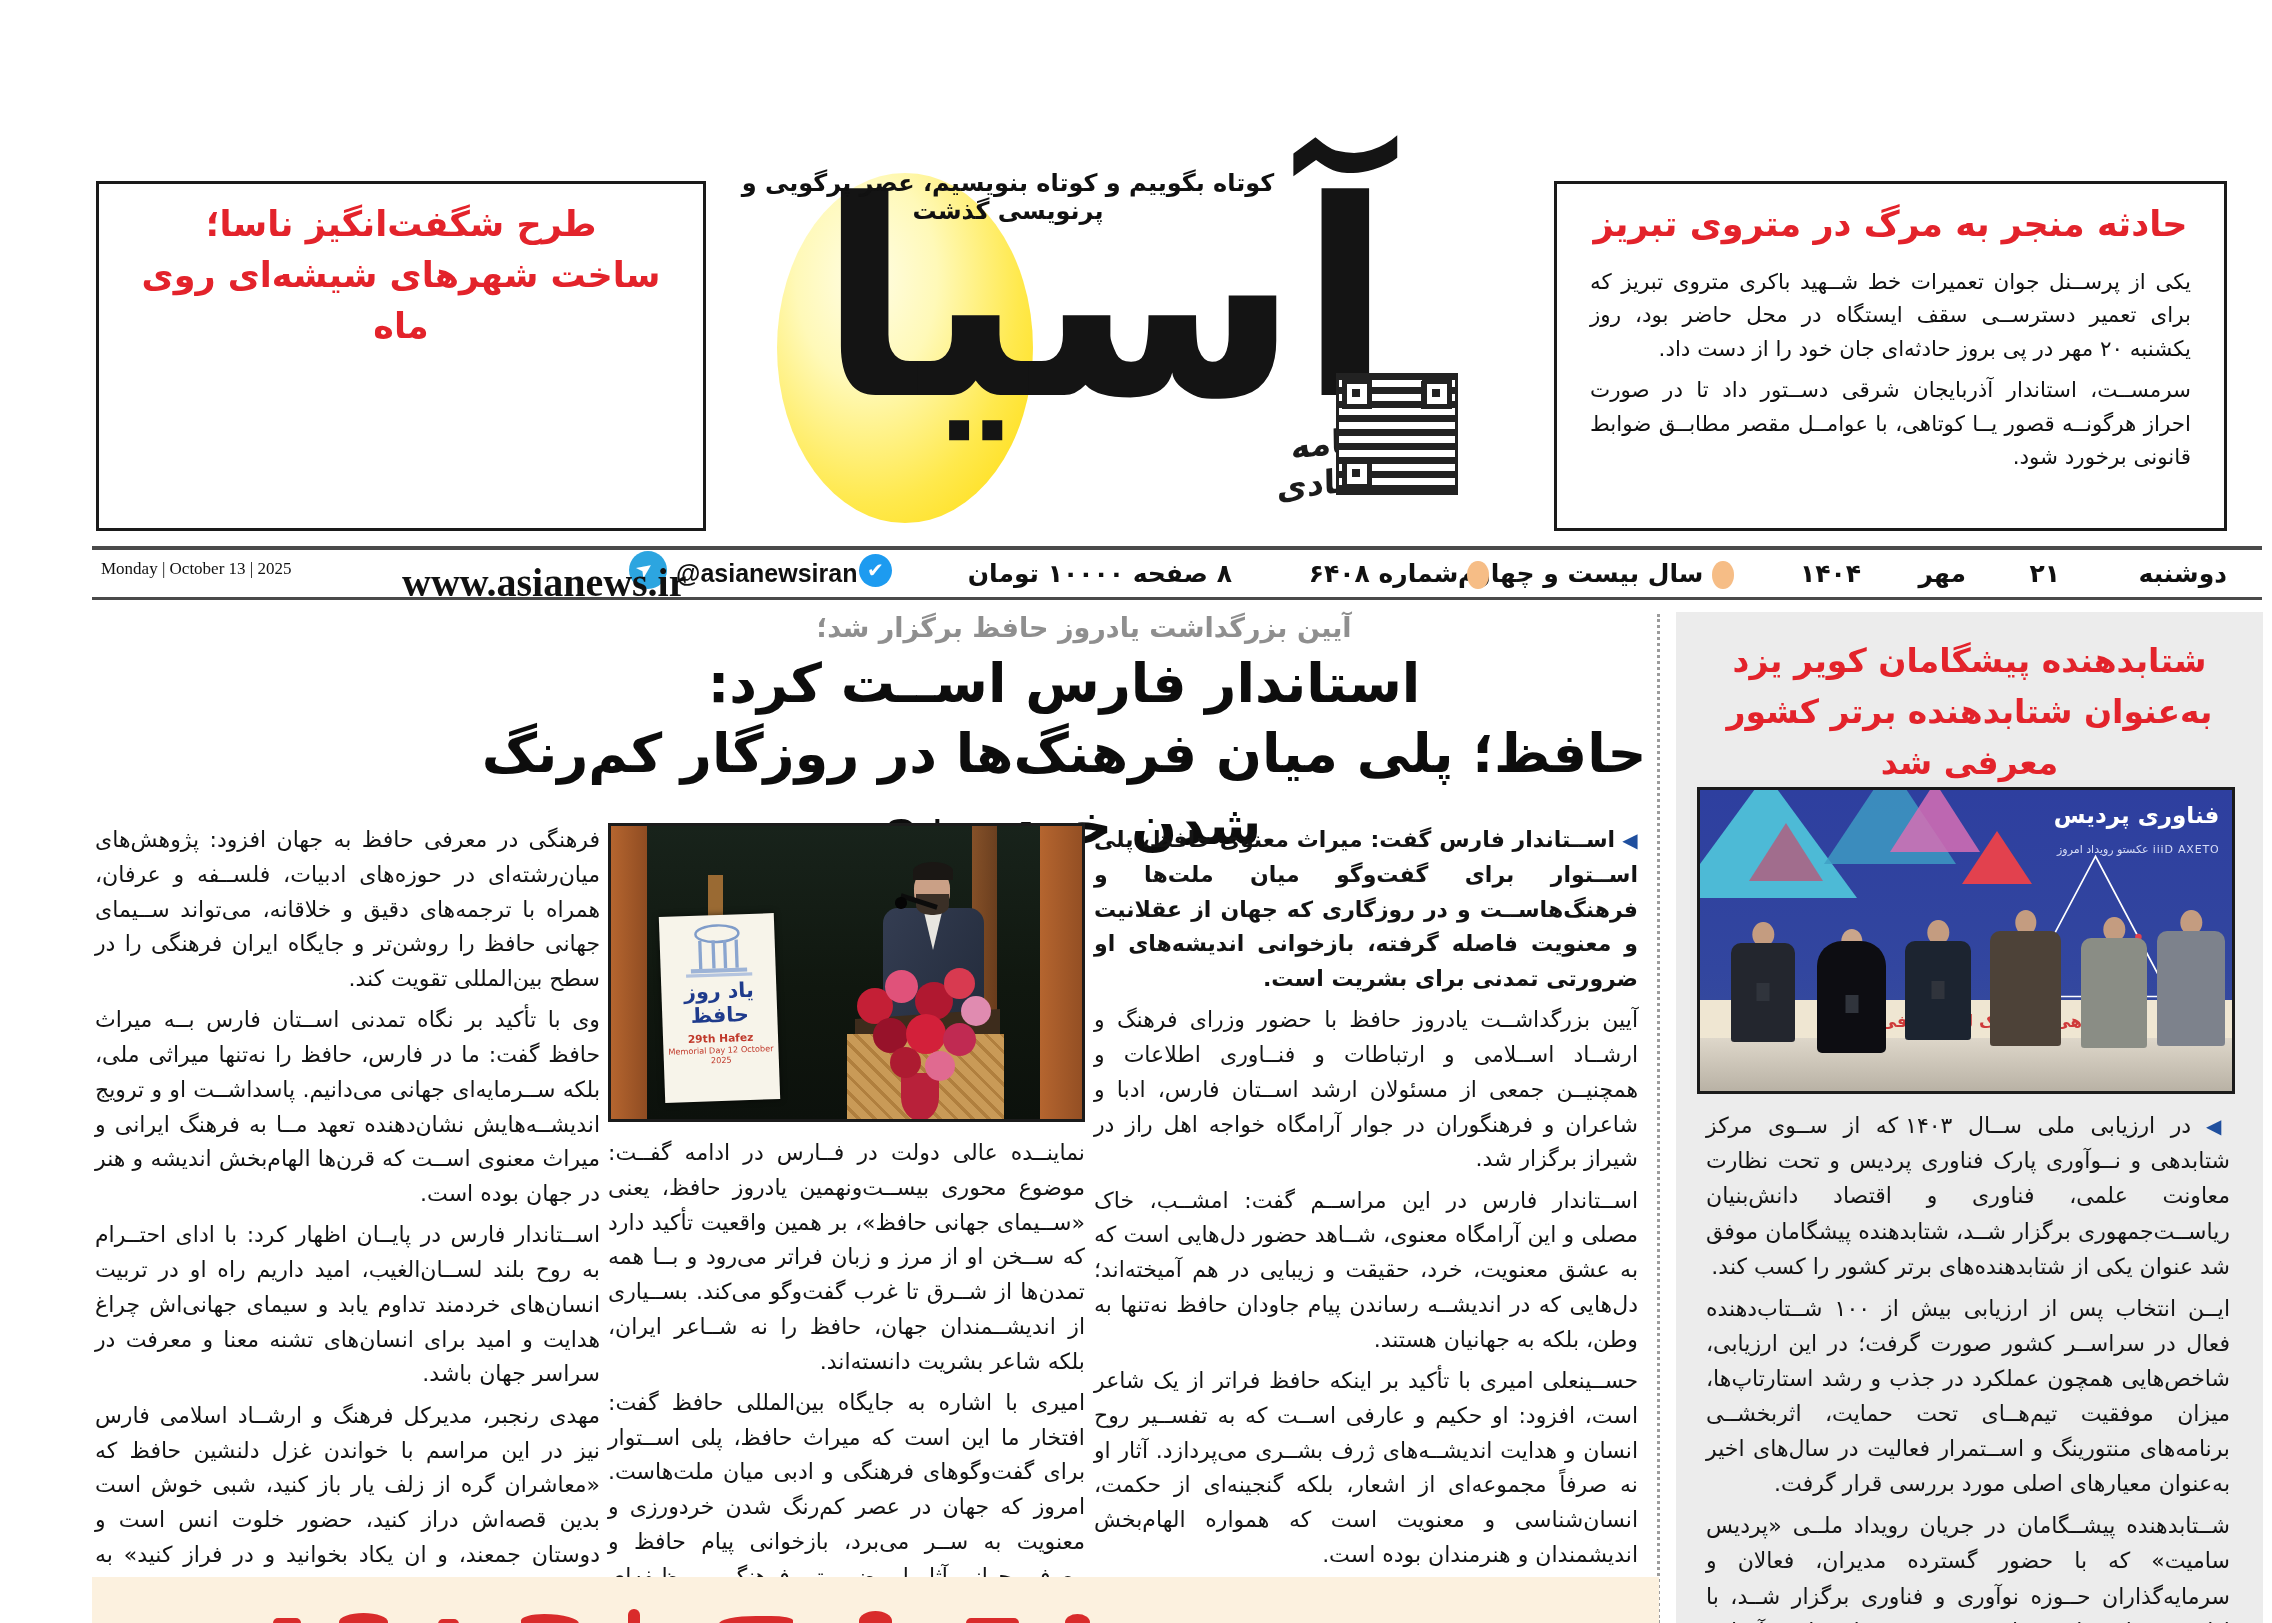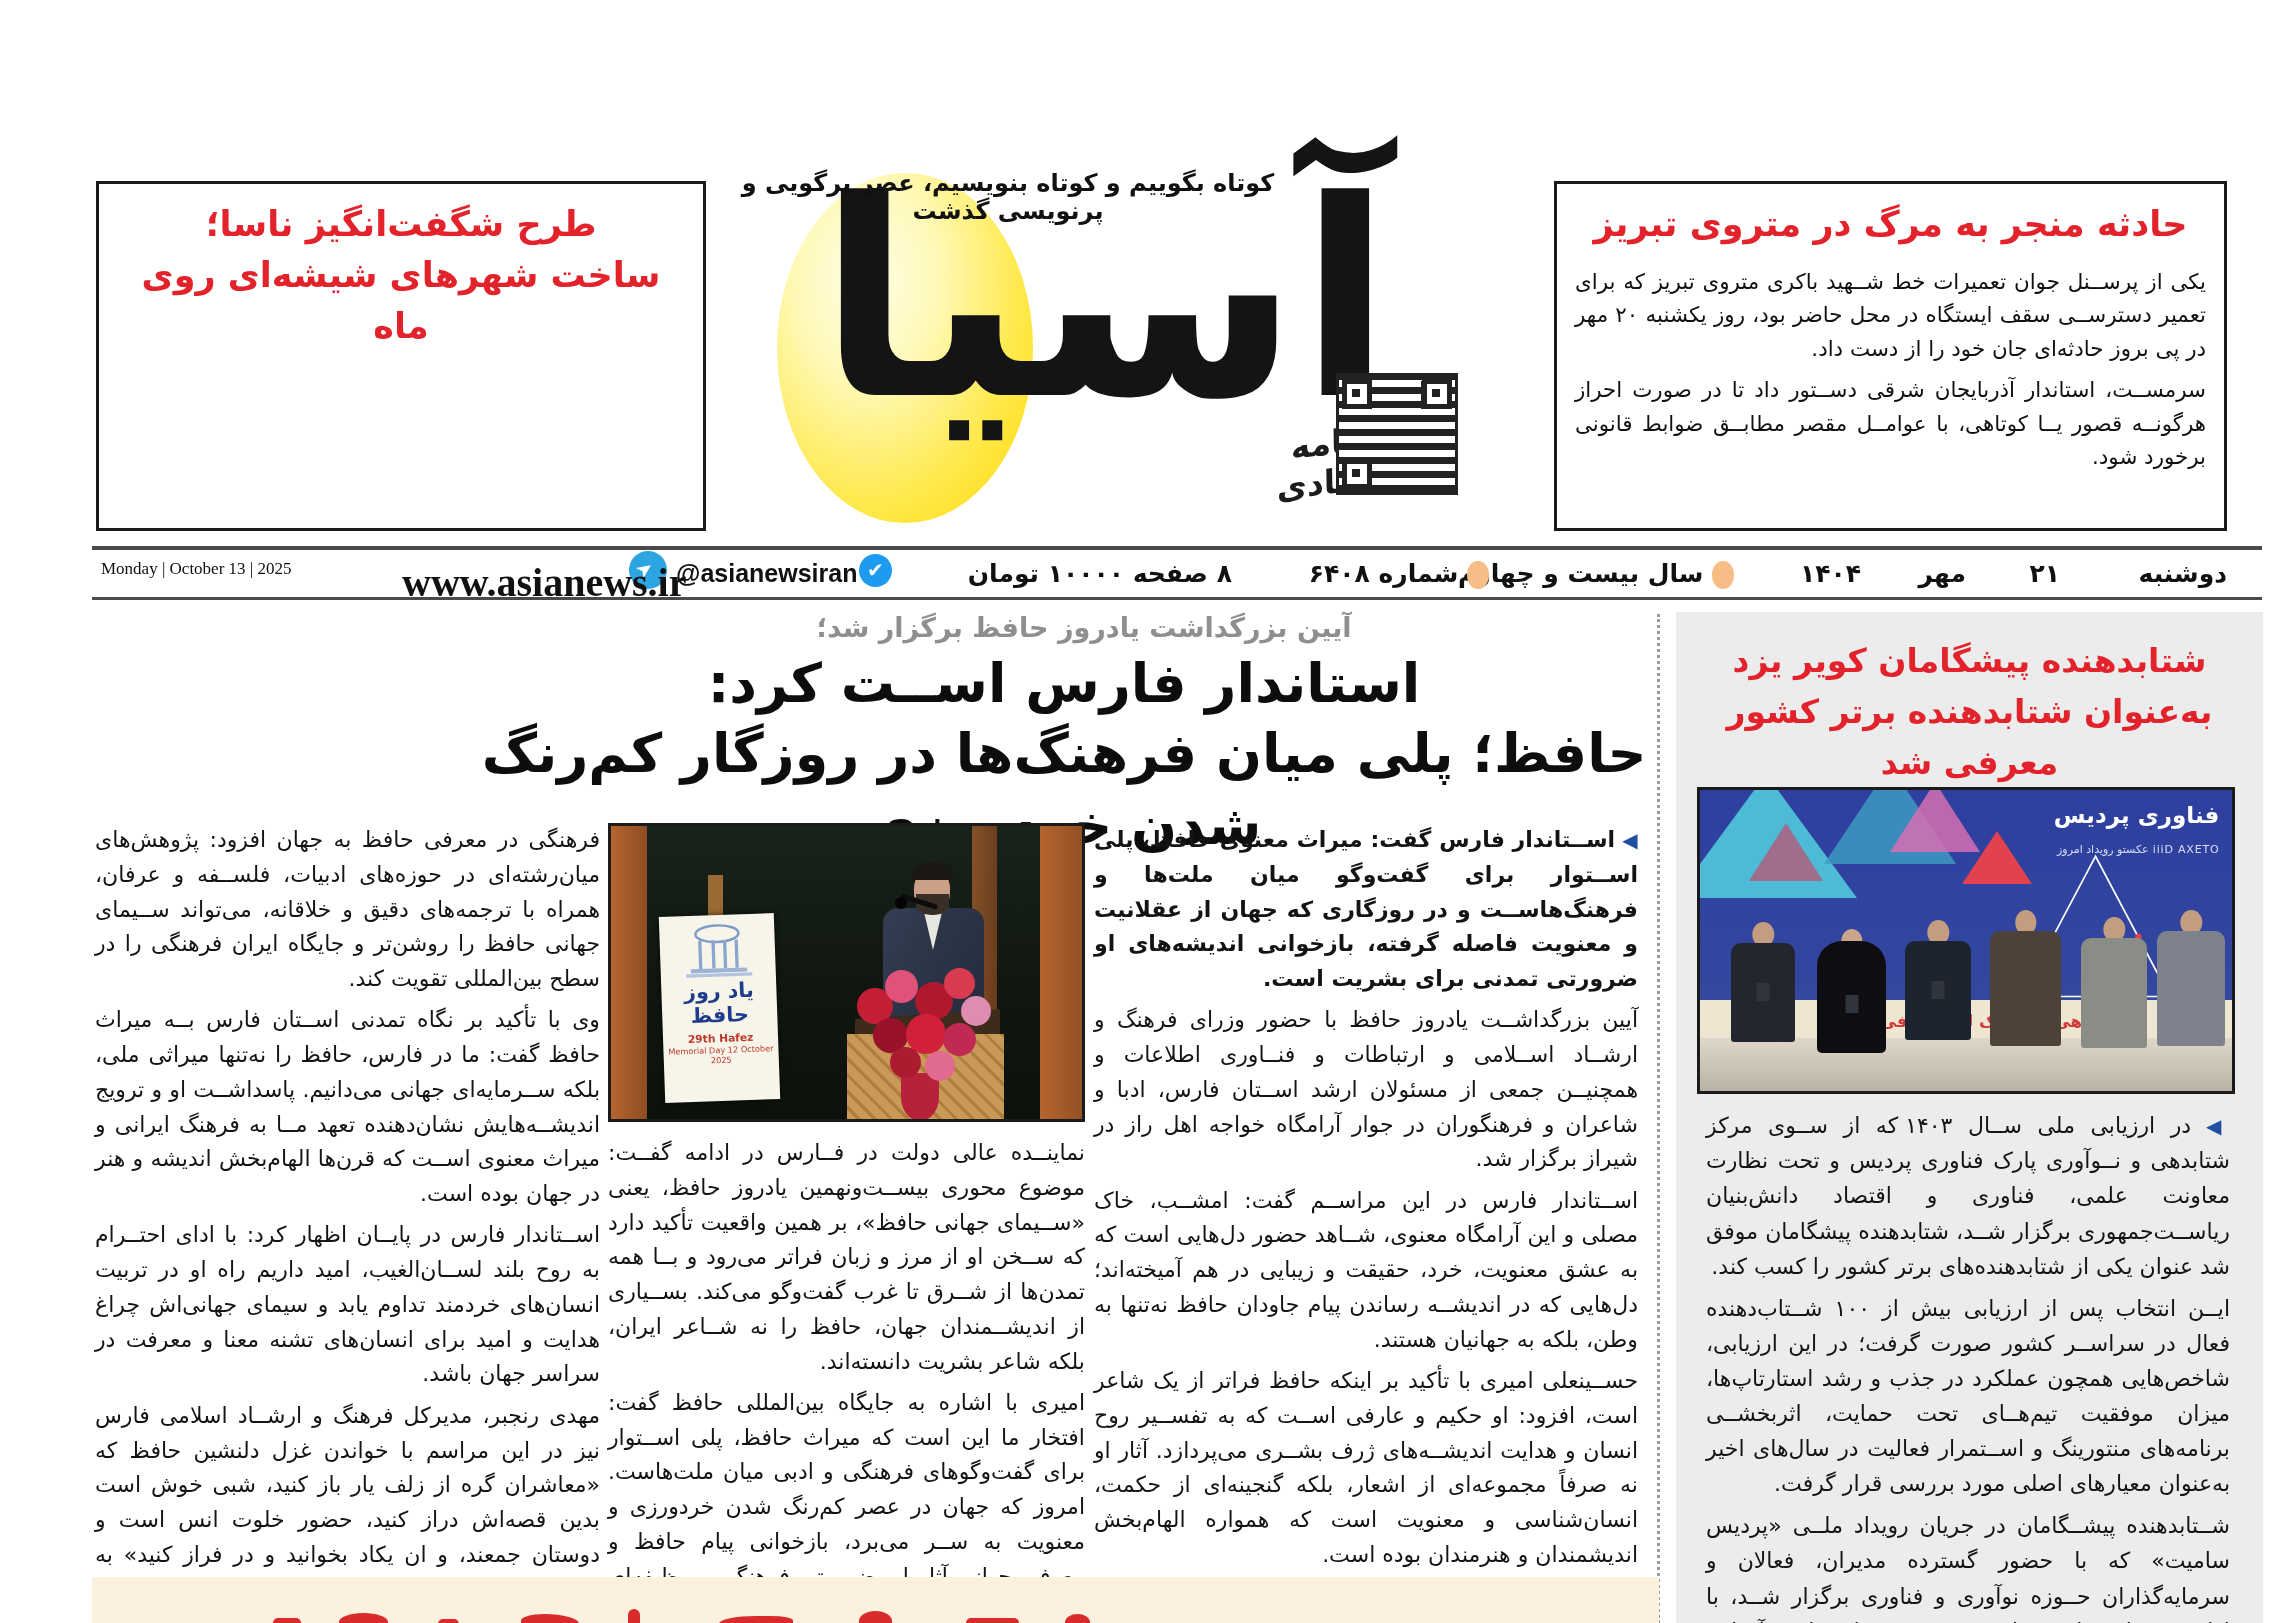--- a/index.html
+++ b/index.html
@@ -9,7 +9,7 @@
   .en{direction:ltr;font-family:"Liberation Serif",serif;}
 
   
-  .news-box{position:absolute;border:3.3px solid #1a1a1a;background:#fff;box-sizing:border-box;padding:15px 18px;}
+  .news-box{position:absolute;border:3.3px solid #1a1a1a;background:#fff;box-sizing:border-box;padding:15px 33px;}
   .box-head{color:#e3232b;font-weight:bold;text-align:center;font-size:35px;line-height:1.45;}
   .box-body{color:#111;font-size:21.4px;line-height:1.56;text-align:justify;margin-top:15px;font-weight:500;}
   .box-body p{margin:0 0 8.2px 0;}

